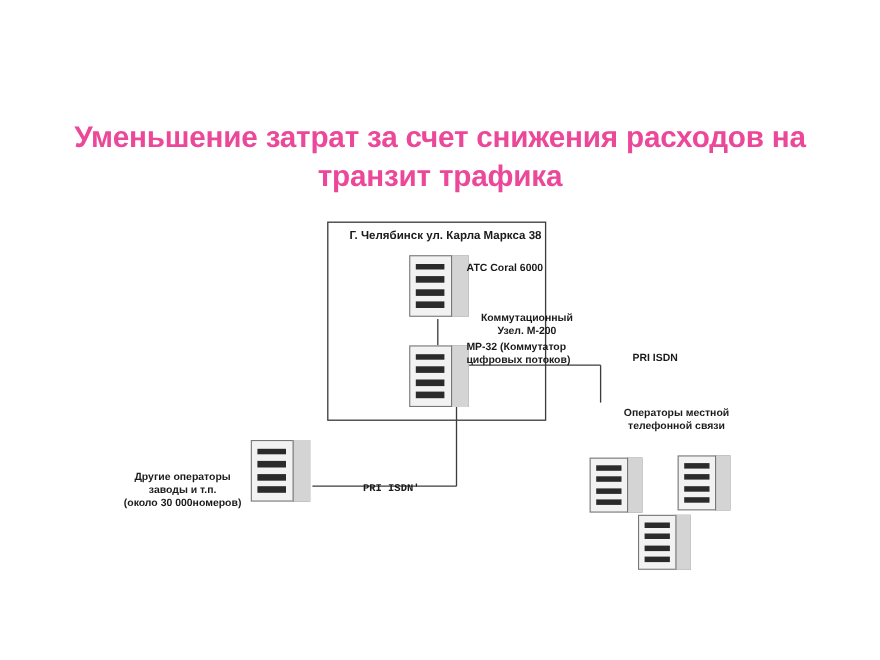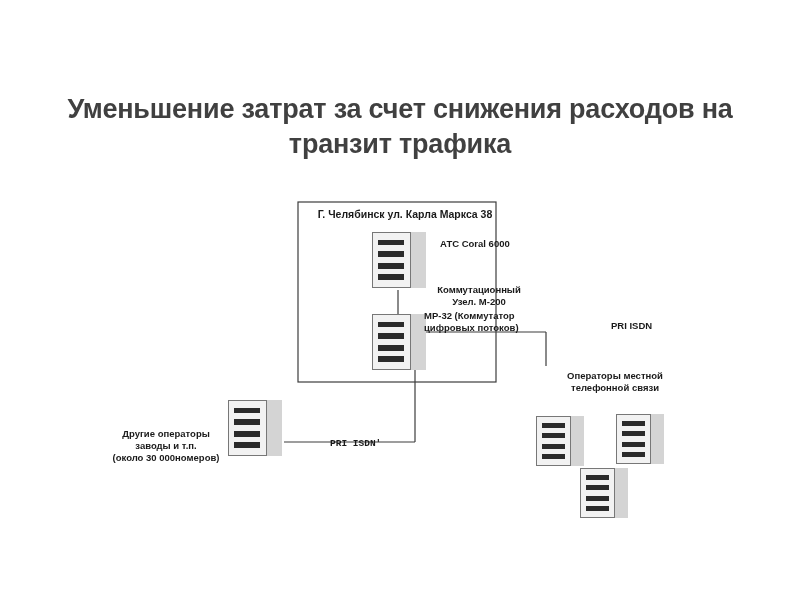--- a/index.html
+++ b/index.html
@@ -21,13 +21,13 @@
   .title {
     position: absolute;
     left: 40px;
-    top: 92px;
+    top: 108px;
     width: 720px;
     text-align: center;
     font-size: 27px;
     font-weight: bold;
     line-height: 1.28;
-    color: #404040;
+    color: #ec4899;
     letter-spacing: -0.2px;
   }
 

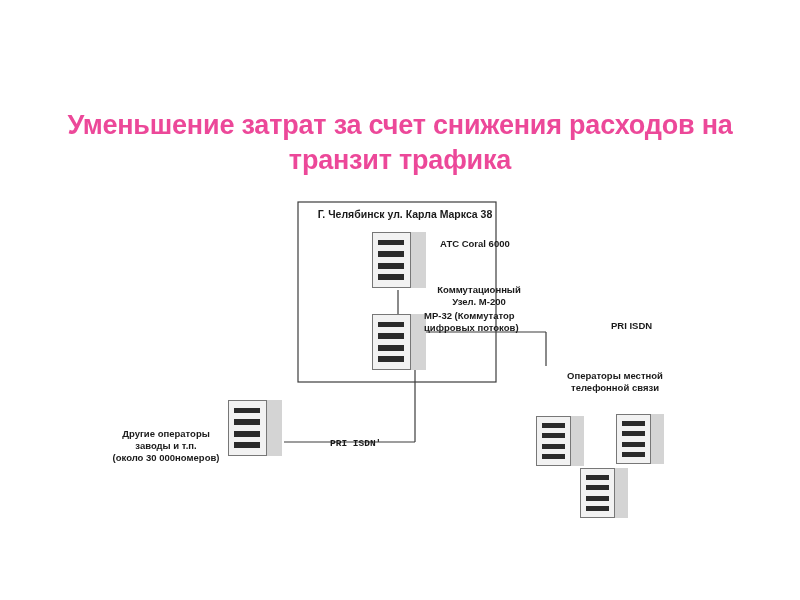--- a/index.html
+++ b/index.html
@@ -58,7 +58,7 @@
   .lbl.left   { text-align: left; }
 
   #lbl-header     { left: 300px; top: 28px;  width: 210px; font-size: 10.5px; }
-  #lbl-atc        { left: 424px; top: 58px;  width: 140px; margin-left: 16px; }
+  #lbl-atc        { left: 424px; top: 58px;  width: 140px; }
   #lbl-node       { left: 424px; top: 104px; width: 110px; }
   #lbl-mp32       { left: 424px; top: 130px; width: 112px; }
   #lbl-pri-right  { left: 576px; top: 140px; width: 90px; padding-left: 35px;  }

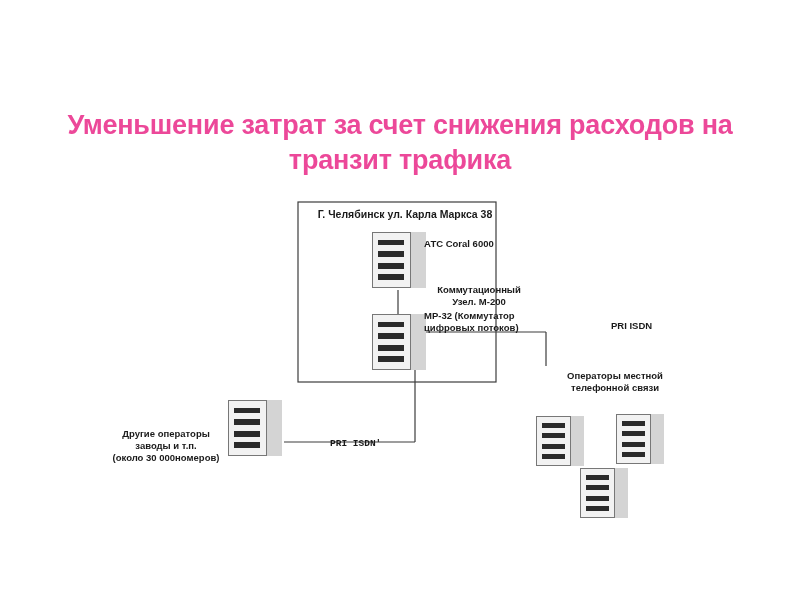--- a/index.html
+++ b/index.html
@@ -61,7 +61,7 @@
   #lbl-atc        { left: 424px; top: 58px;  width: 140px; }
   #lbl-node       { left: 424px; top: 104px; width: 110px; }
   #lbl-mp32       { left: 424px; top: 130px; width: 112px; }
-  #lbl-pri-right  { left: 576px; top: 140px; width: 90px; padding-left: 35px;  }
+  #lbl-pri-right  { left: 540px; top: 140px; width: 90px; padding-left: 35px;  }
   #lbl-ops        { left: 540px; top: 190px; width: 150px; }
   #lbl-others     { left: 96px;  top: 228px; width: 140px; margin-top: 20px; }
   #lbl-pri-left   { left: 330px; top: 258px; width: 80px; font-family: Liberation Mono, monospace;  }

